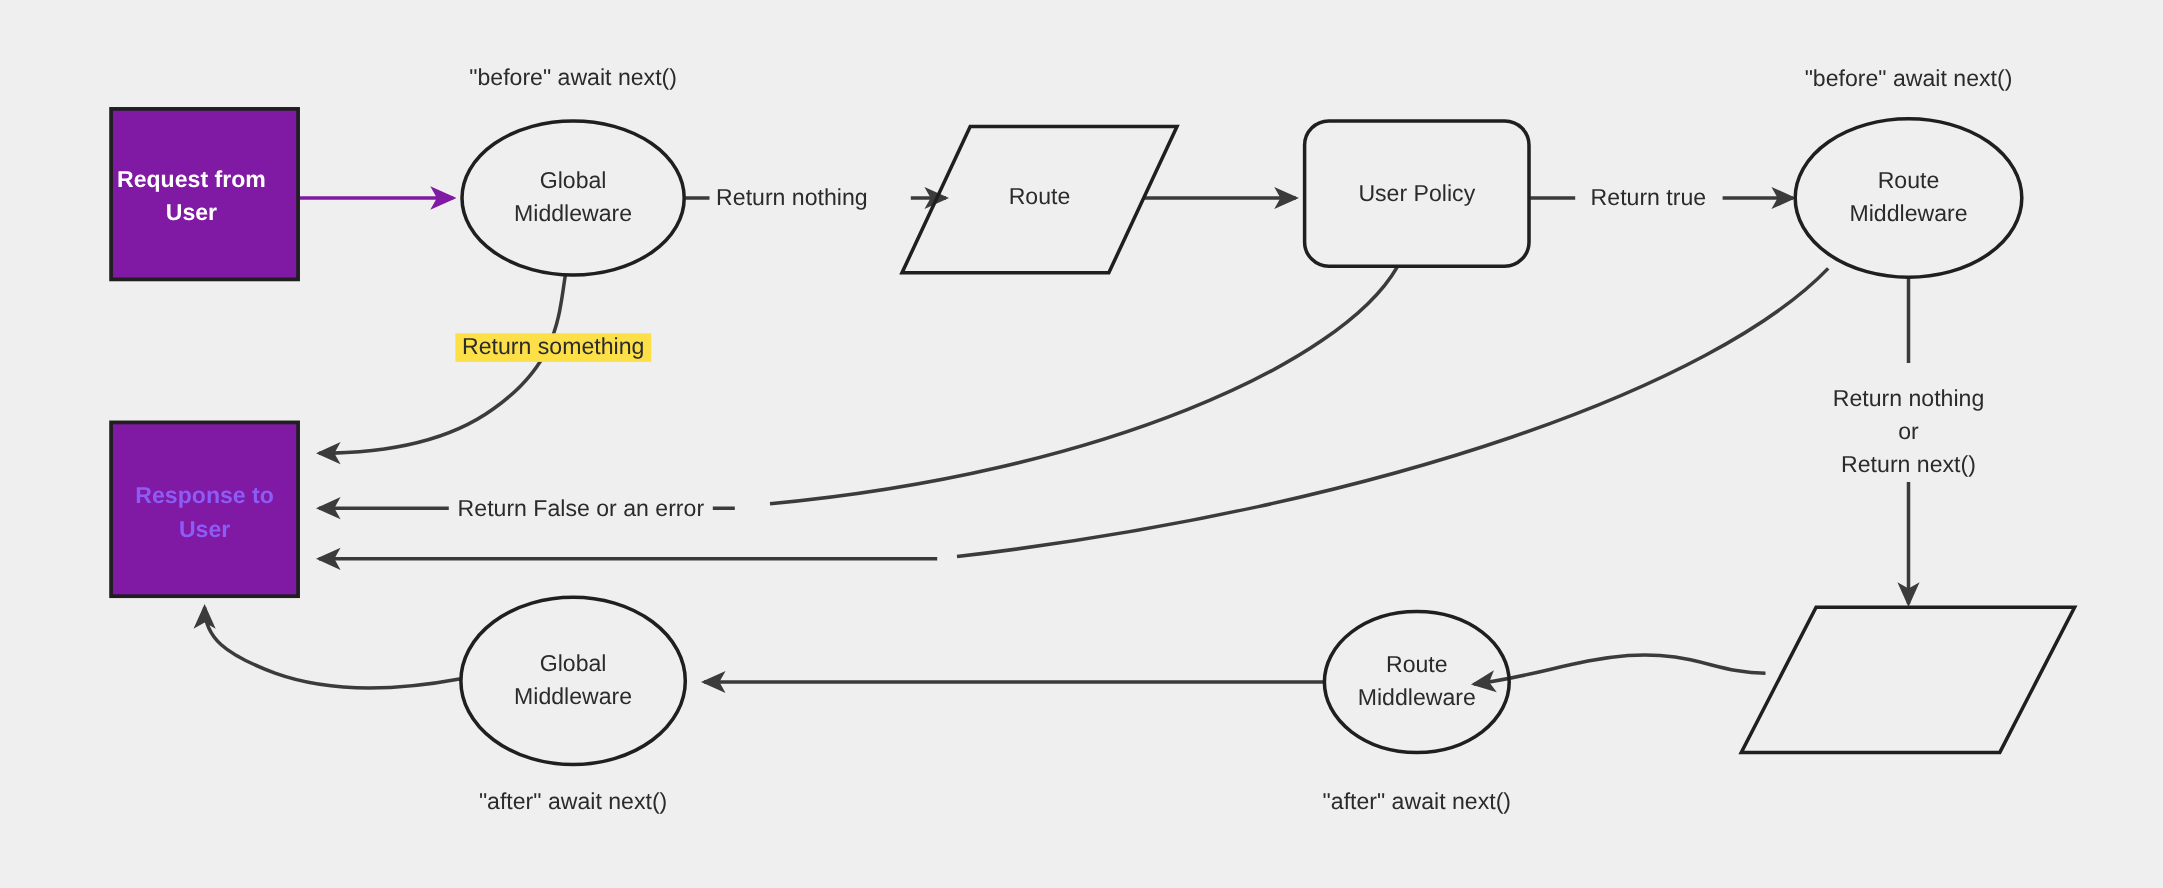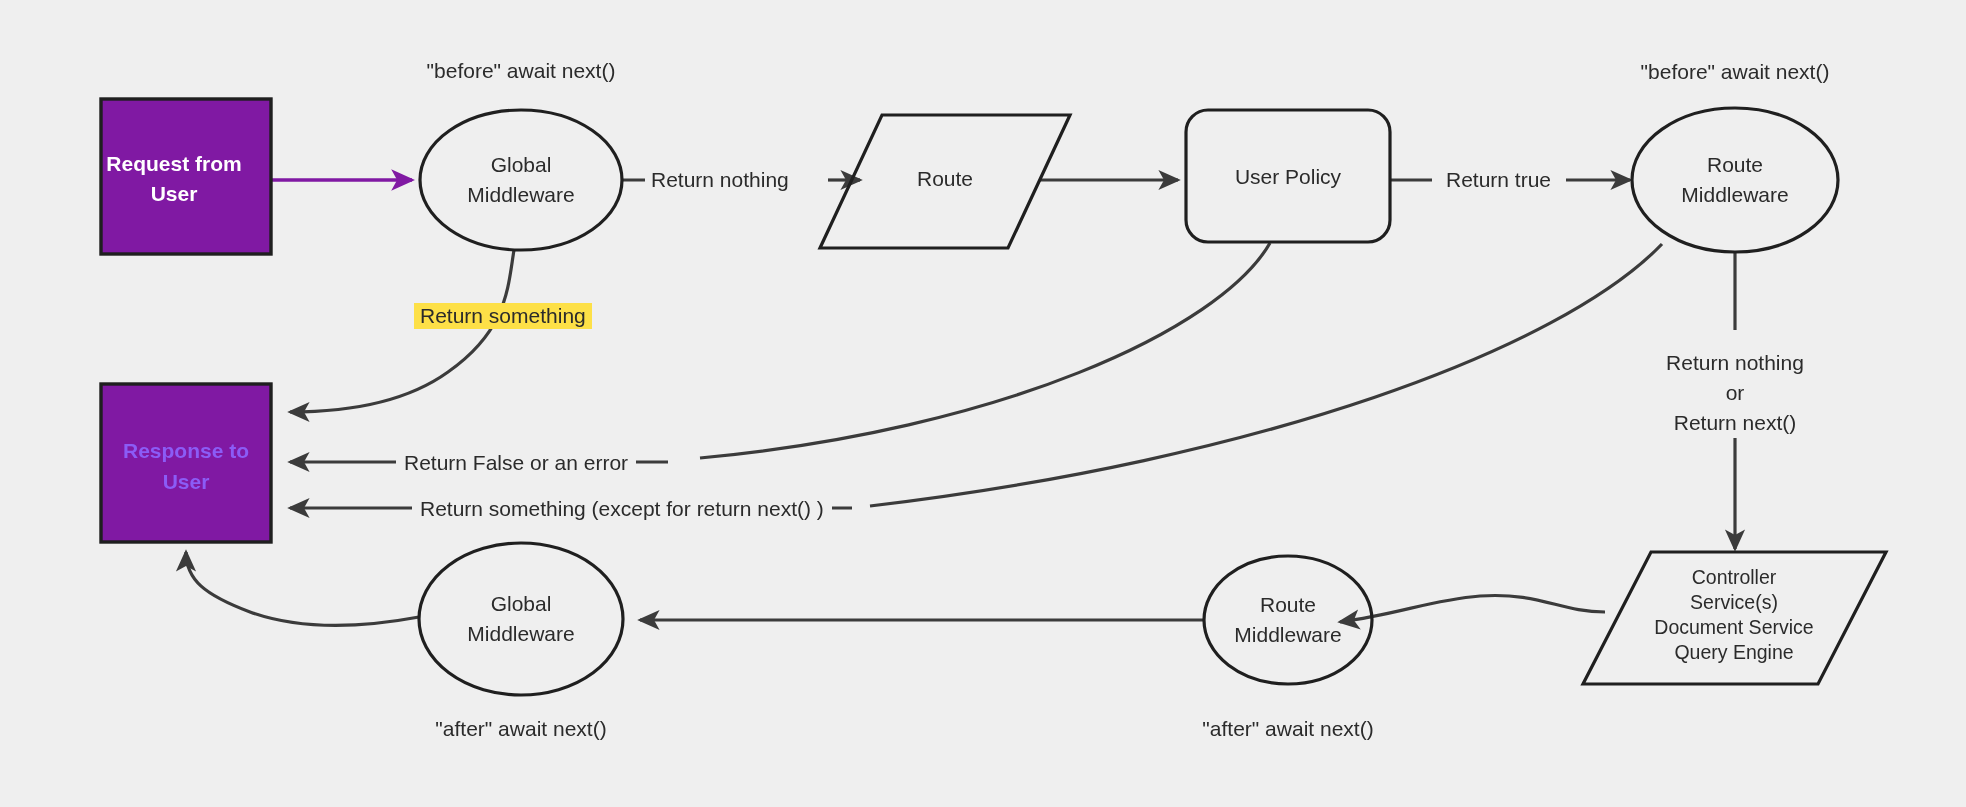--- a/index.html
+++ b/index.html
@@ -172,7 +172,7 @@
 
   <div style="position:absolute; left:414px; top:303px; height:26px; background:#fde047; padding:0 6px; font-size:21px; color:#2b2b2b; line-height:26px;">Return something</div>
 
-  <div style="position:absolute; left:396px; top:450px; height:26px; background:#efefef; padding:0 8px; font-size:21px; color:#2b2b2b; line-height:26px;">Return False or an error</div>
+  <div style="position:absolute; left:408px; top:450px; height:26px; background:#efefef; padding:0 8px; font-size:21px; color:#2b2b2b; line-height:26px;">Return False or an error</div>
 
   <div style="position:absolute; left:412px; top:496px; height:26px; background:#efefef; padding:0 8px; font-size:21px; color:#2b2b2b; line-height:26px;">Return something (except for return next() )</div>
 

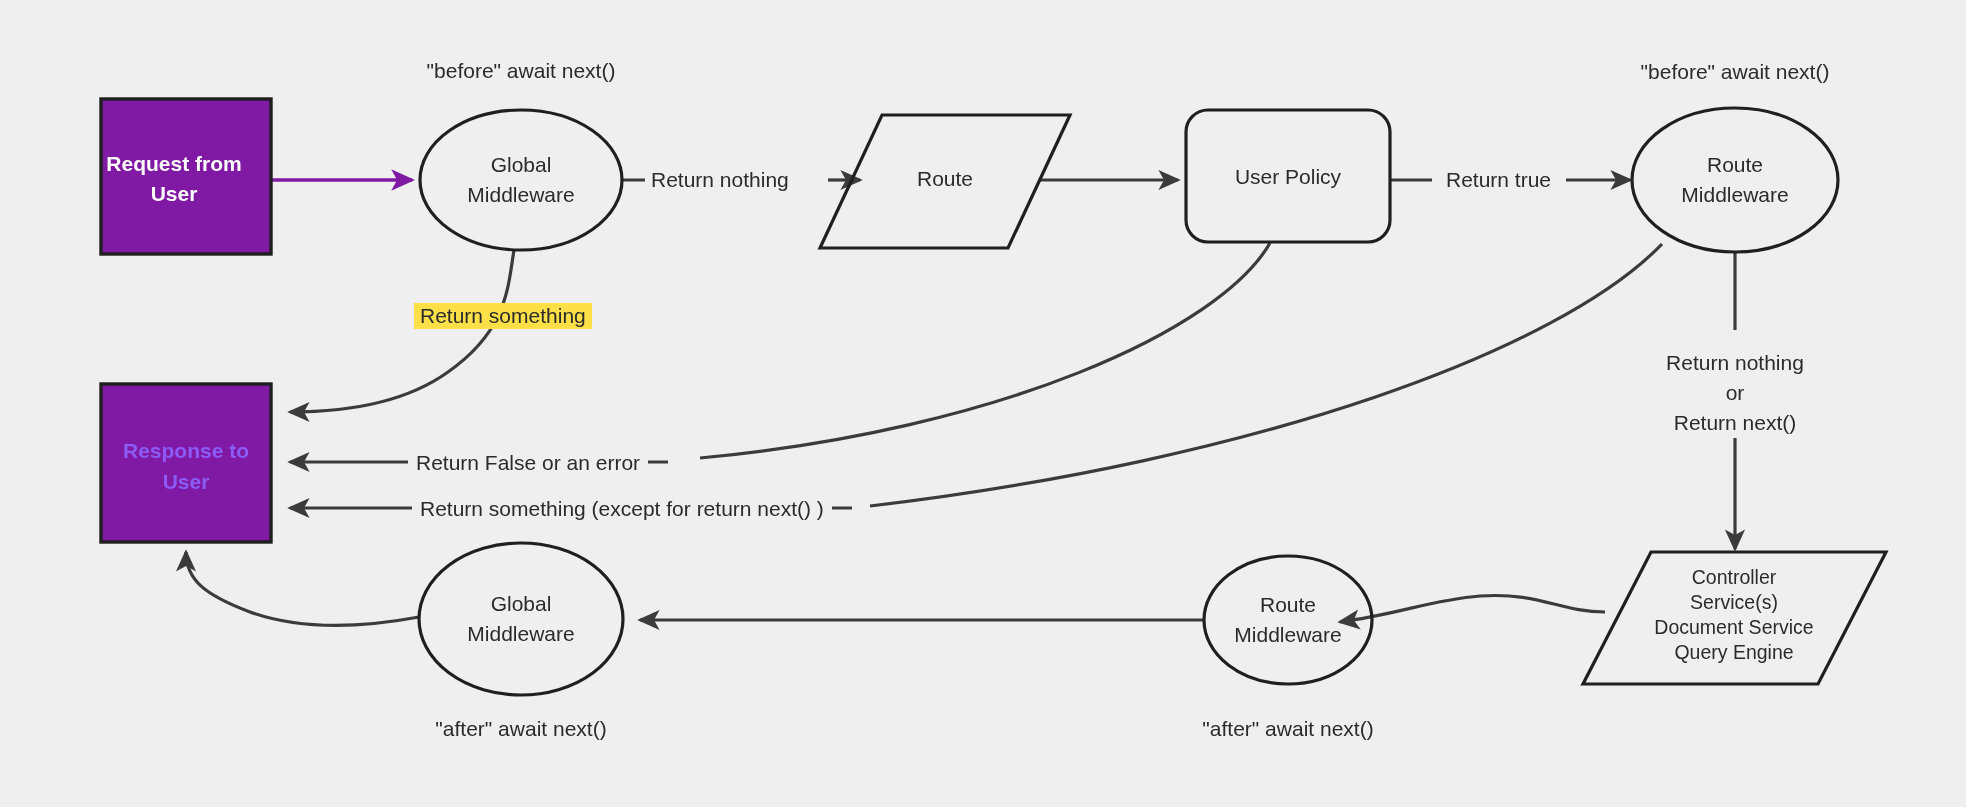--- a/index.html
+++ b/index.html
@@ -174,7 +174,6 @@
 
   <div style="position:absolute; left:408px; top:450px; height:26px; background:#efefef; padding:0 8px; font-size:21px; color:#2b2b2b; line-height:26px;">Return False or an error</div>
 
-  <div style="position:absolute; left:412px; top:496px; height:26px; background:#efefef; padding:0 8px; font-size:21px; color:#2b2b2b; line-height:26px;">Return something (except for return next() )</div>
 
   <div style="position:absolute; left:1585px; top:348px; width:300px; text-align:center; background:#efefef; font-size:21px; color:#2b2b2b; line-height:30px;">
     <span>Return nothing</span><br>

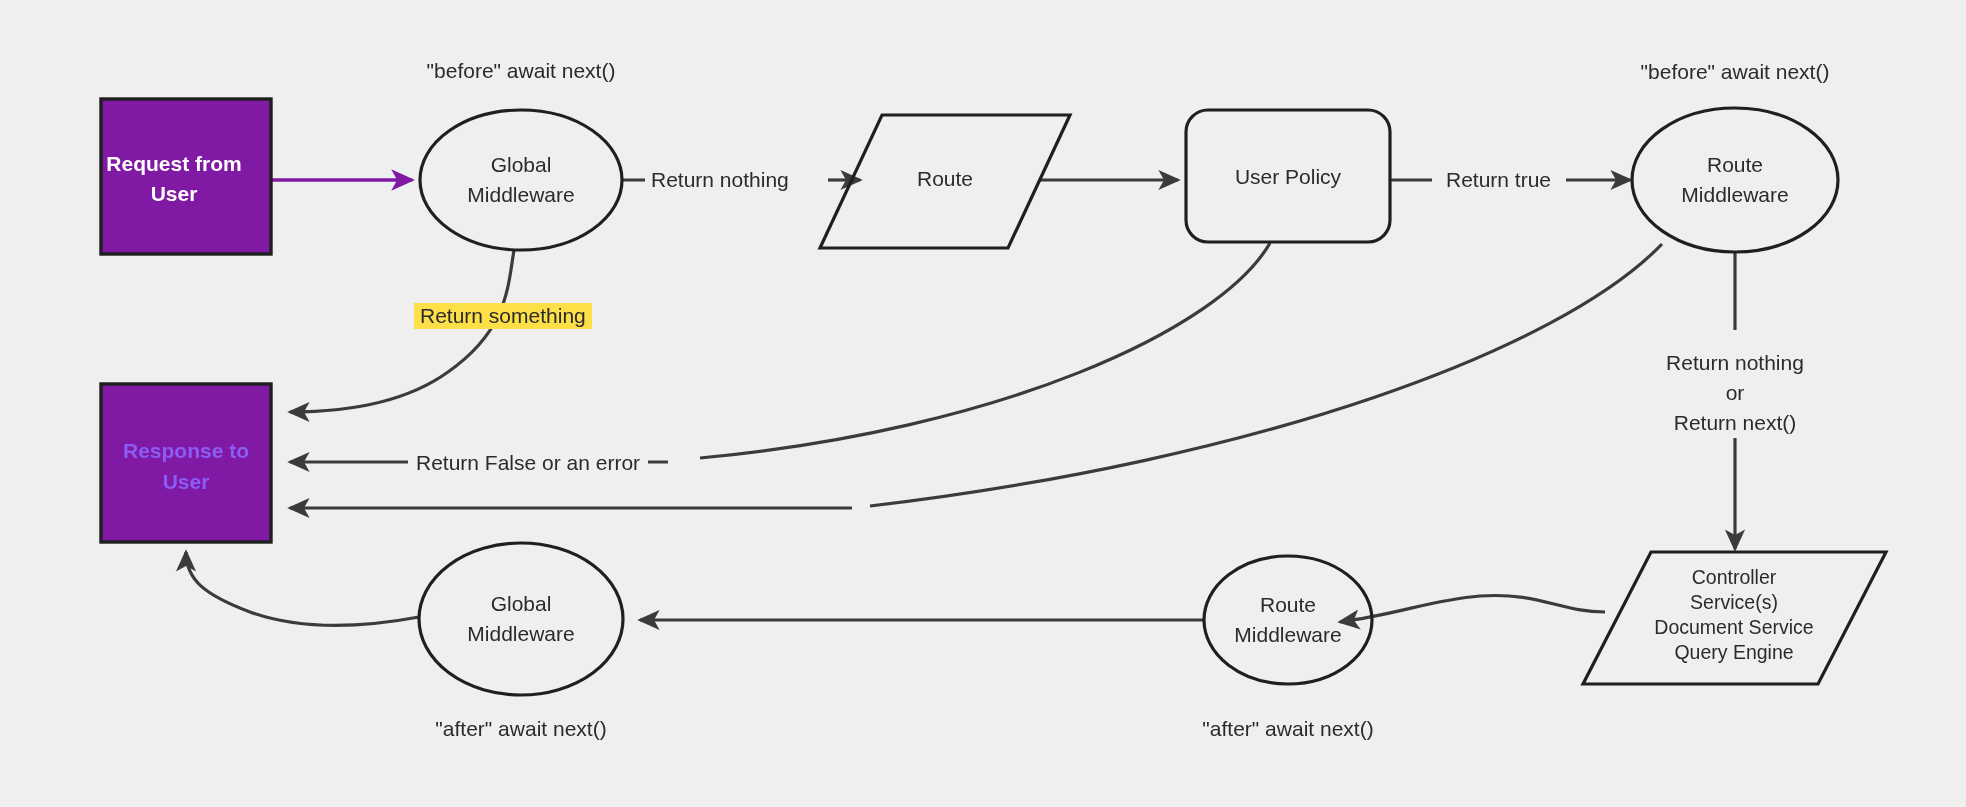--- a/index.html
+++ b/index.html
@@ -141,12 +141,6 @@
     <span>Middleware</span>
   </div>
 
-  <div style="position:absolute; left:1634px; top:565px; width:200px; text-align:center; color:#2b2b2b; font-size:19.5px; line-height:25px;">
-    <span>Controller</span><br>
-    <span>Service(s)</span><br>
-    <span>Document Service</span><br>
-    <span>Query Engine</span>
-  </div>
 
   <div style="position:absolute; left:1188px; top:590px; width:200px; text-align:center; color:#2b2b2b; font-size:21px; line-height:30px;">
     <span>Route</span><br>

